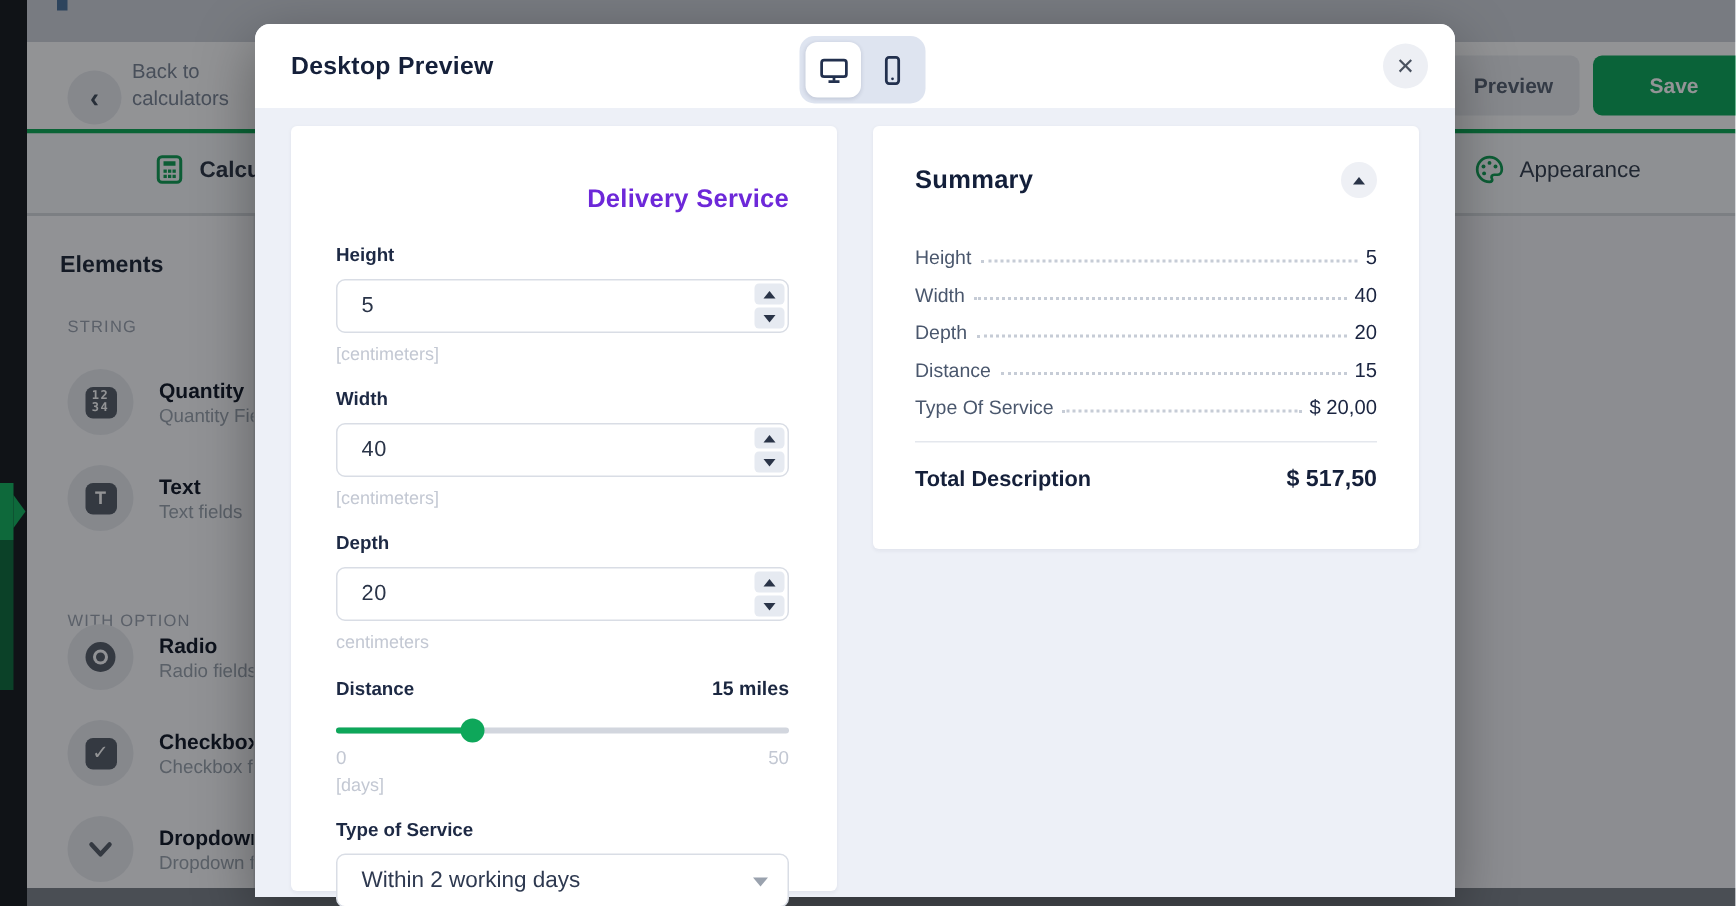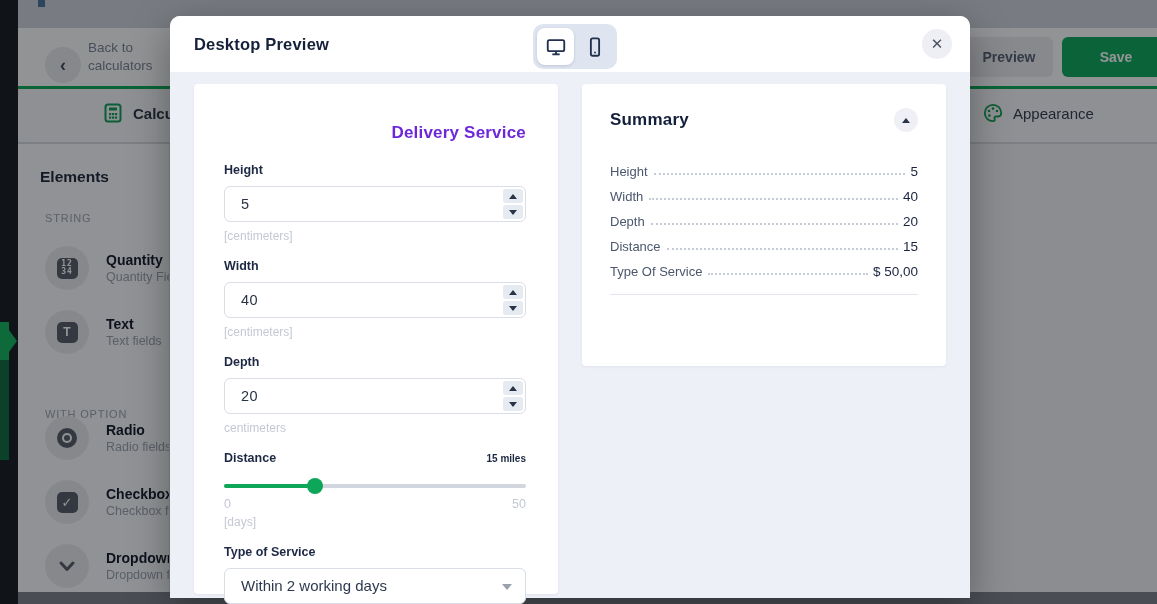--- a/index.html
+++ b/index.html
@@ -359,7 +359,7 @@
     <div class="srow">
       <span class="srow-label">Type Of Service</span>
       <span class="leader"></span>
-      <span class="srow-value">$ 50,00</span>
+      <span class="srow-value">$ 20,00</span>
     </div>
 
     <div class="sdivider"></div>

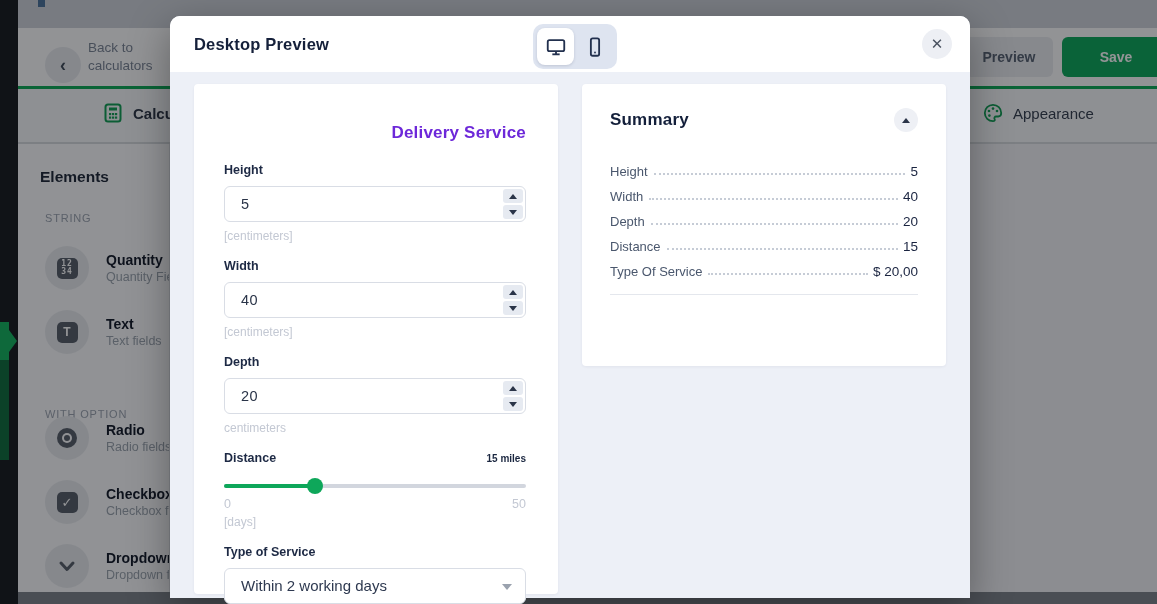--- a/index.html
+++ b/index.html
@@ -363,6 +363,10 @@
     </div>
 
     <div class="sdivider"></div>
+    <div class="total-row">
+      <span class="total-label">Total Description</span>
+      <span class="total-value">$ 517,50</span>
+    </div>
   </div>
 </div>
 

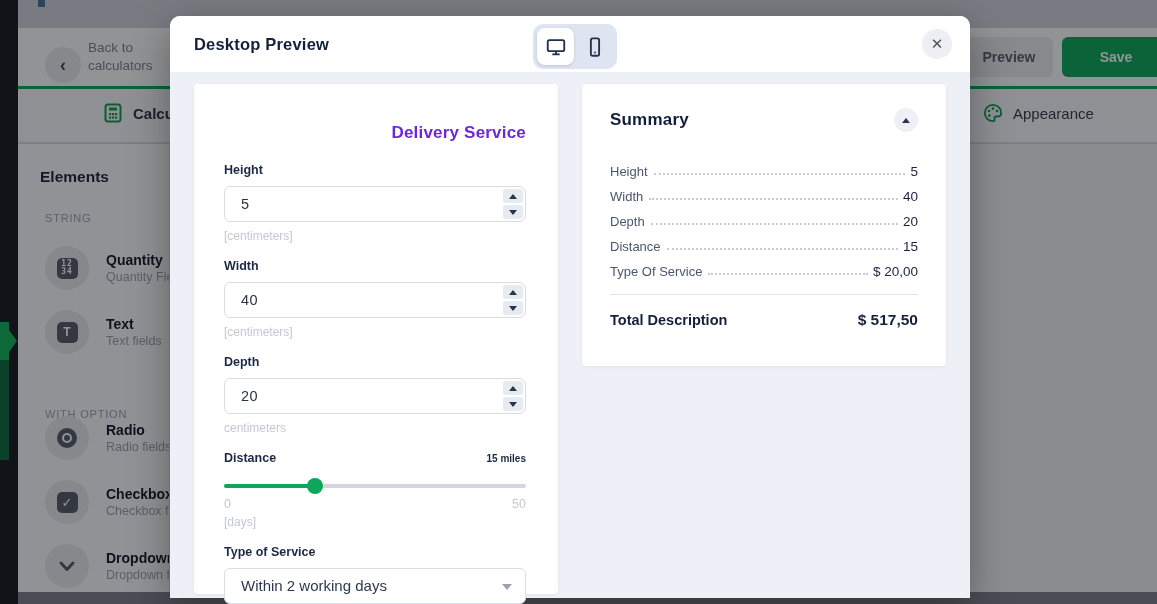--- a/index.html
+++ b/index.html
@@ -70,7 +70,7 @@
   .tri-down{width:0;height:0;border-left:4px solid transparent;border-right:4px solid transparent;border-top:5px solid #2a3448;}
   .fhint{font-size:12px;color:#c3c8d3;margin-top:7px;}
   .slider-head{display:flex;justify-content:space-between;align-items:baseline;margin-bottom:13px;}
-  .slider-val{font-size:10px;font-weight:bold;color:#1b2740;}
+  .slider-val{font-size:13px;font-weight:bold;color:#1b2740;}
   .slider-track-wrap{position:relative;height:16px;}
   .slider-track{position:absolute;left:0;right:0;top:6px;height:4px;border-radius:2px;background:#d2d6de;}
   .slider-fill{position:absolute;left:0;top:6px;height:4px;border-radius:2px;background:#0ea75a;width:30%;}

